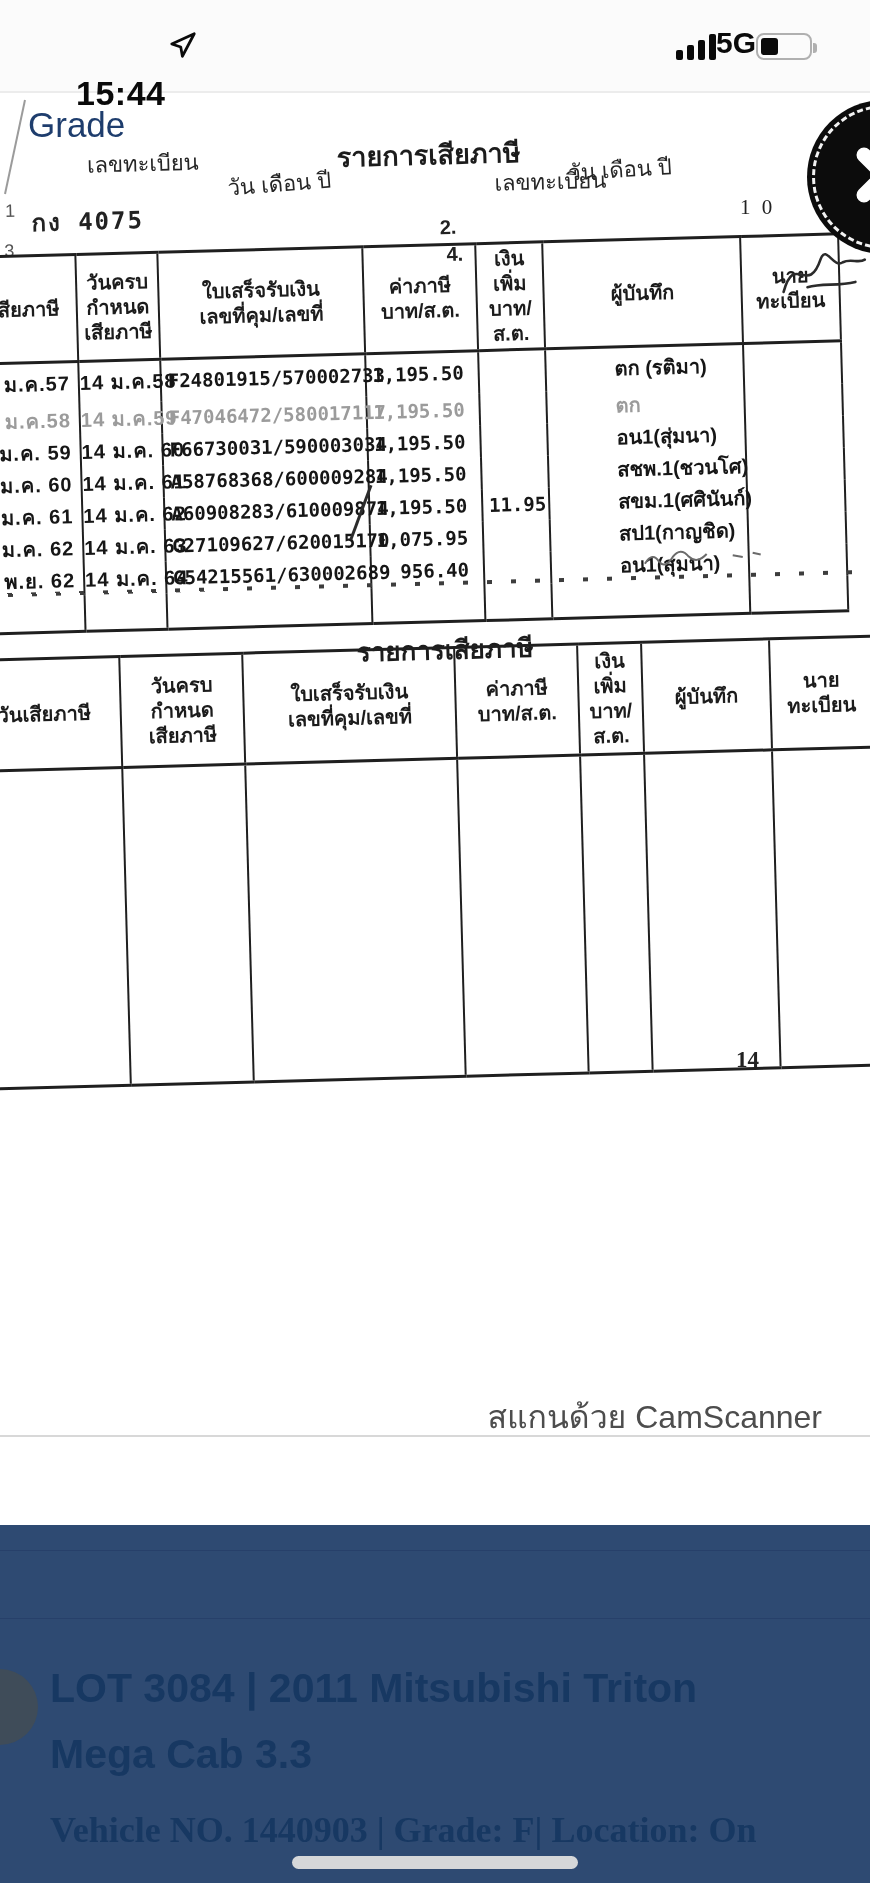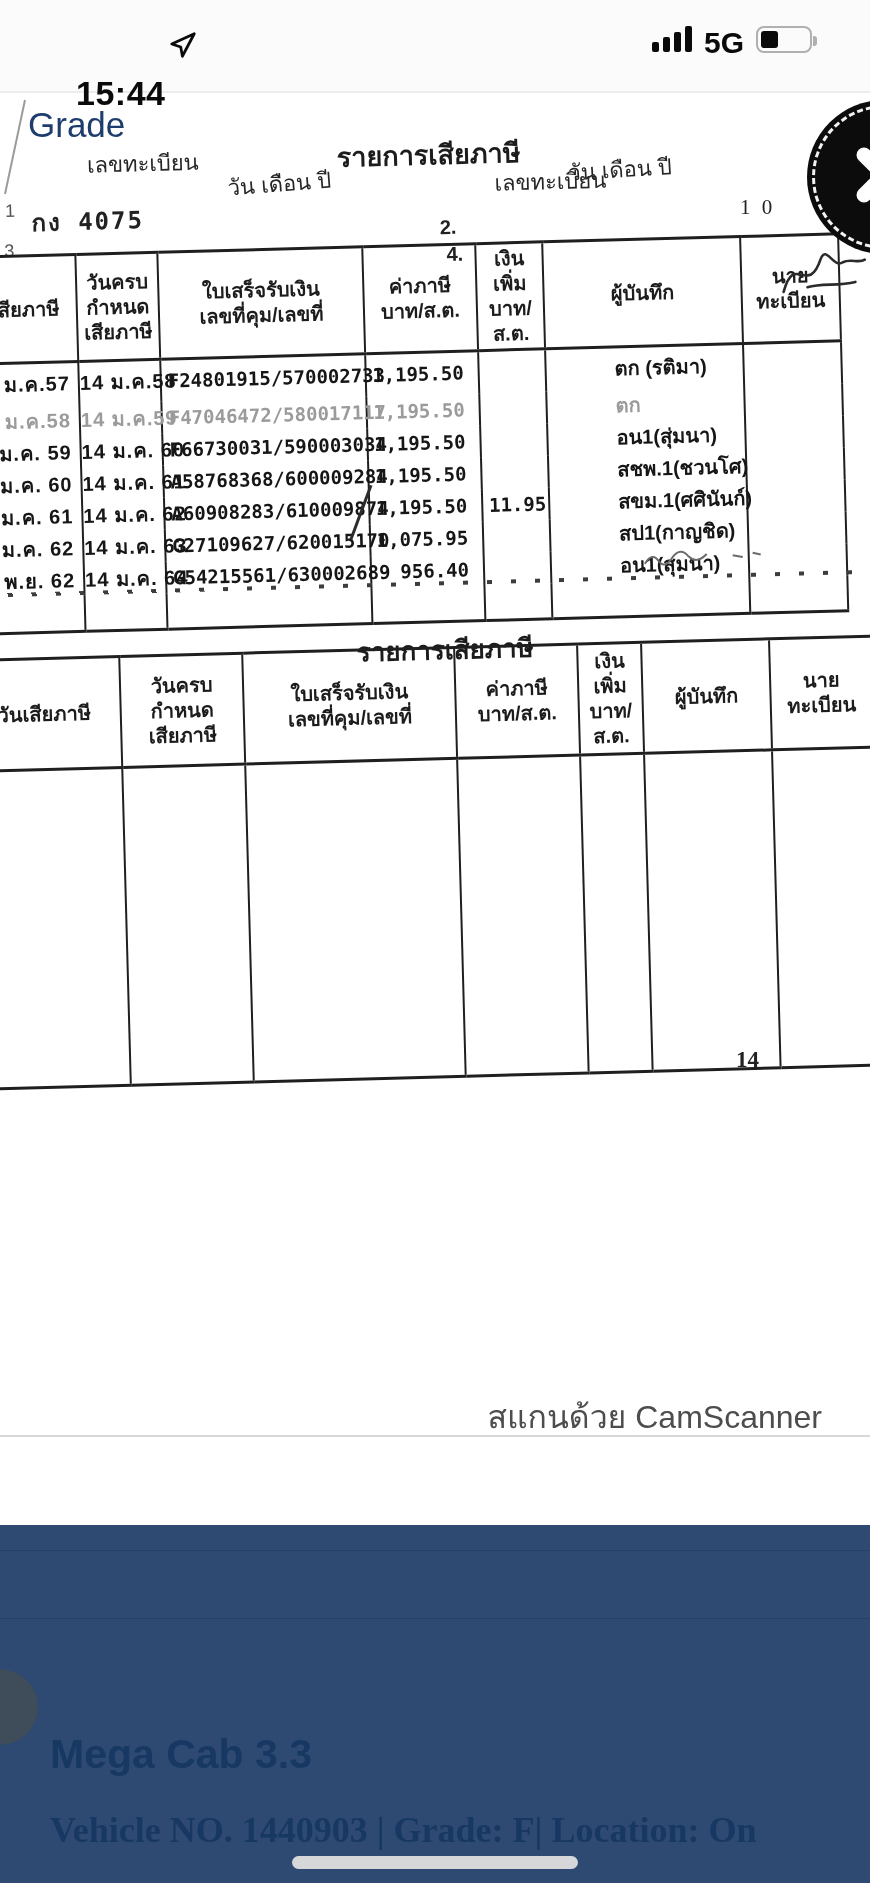--- a/index.html
+++ b/index.html
@@ -12,7 +12,7 @@
     background:#fbfbfb; border-bottom:2px solid #ececec; z-index:40; }
   .sb-time { position:absolute; left:76px; top:26px; font-size:34px; font-weight:700; color:#0a0a0a; letter-spacing:.5px;margin-top:48px; }
   .sb-loc { position:absolute; left:168px; top:30px; }
-  .sb-right { position:absolute; right:58px; top:26px; display:flex; align-items:flex-start; gap:12px; }
+  .sb-right { position:absolute; right:58px; top:26px; display:flex; align-items:flex-end; }
   .sb-bars { display:flex; align-items:flex-end; gap:4px; height:26px; }
   .sb-bars i { display:block; width:7px; background:#0a0a0a; border-radius:2px; }
   .sb-5g { font-size:30px; font-weight:600; color:#0a0a0a; }

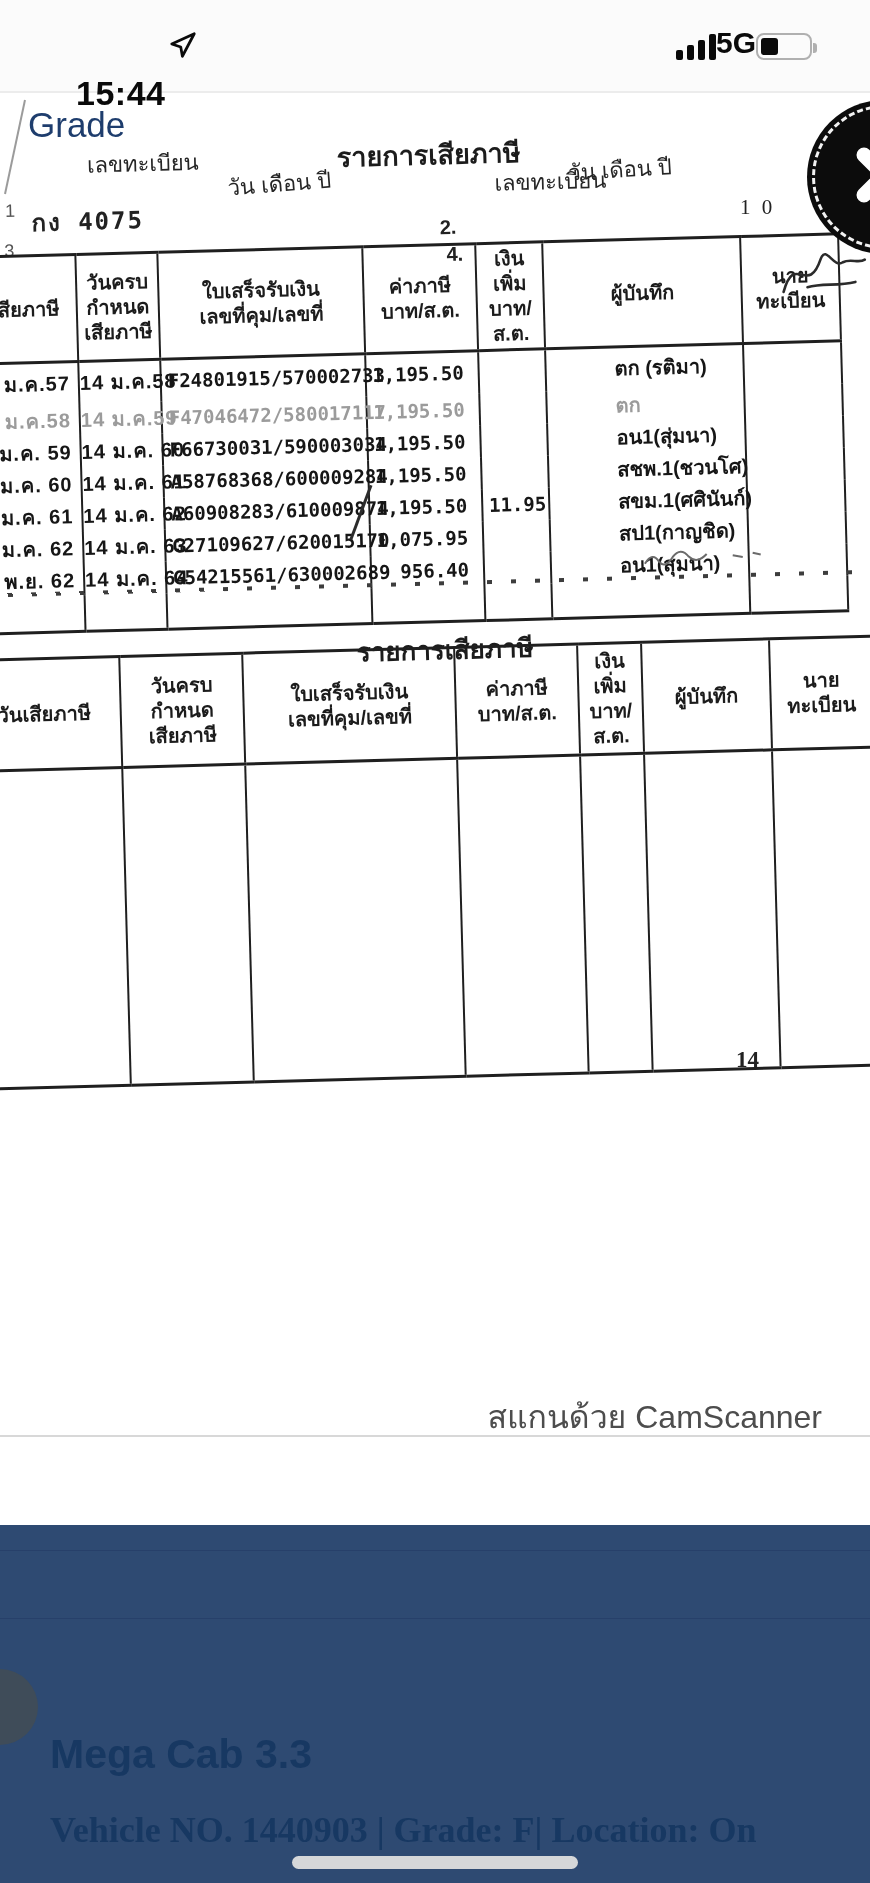--- a/index.html
+++ b/index.html
@@ -288,6 +288,7 @@
     <div class="f-line" style="top:25px;"></div>
     <div class="f-line" style="top:93px;"></div>
     <div class="f-circle"></div>
+    <div class="f-title" style="top:140px;">LOT 3084 | 2011 Mitsubishi Triton</div>
     <div class="f-title" style="top:206px;">Mega Cab 3.3</div>
     <div class="f-sub">Vehicle NO. 1440903 | Grade: F| Location: On</div>
     <div class="home-indicator"></div>

